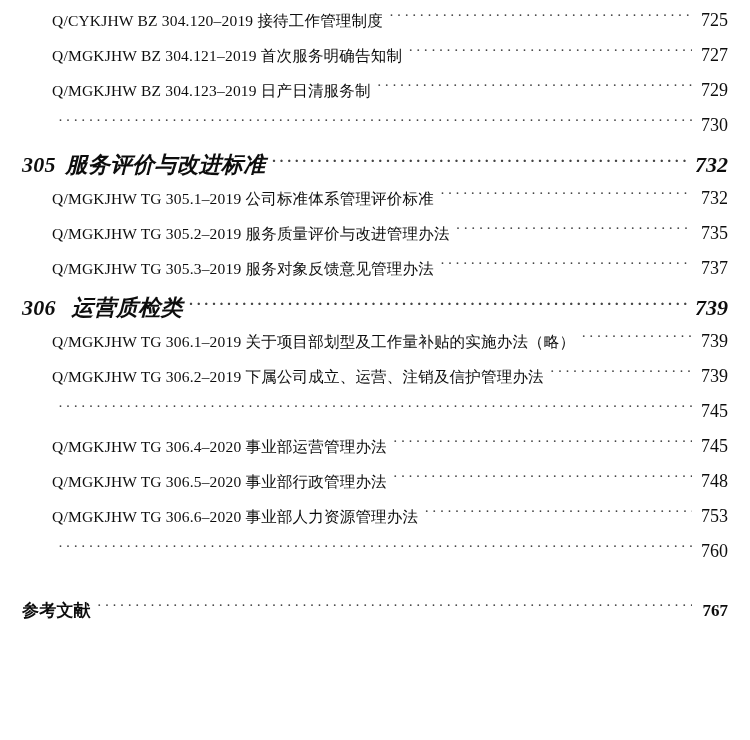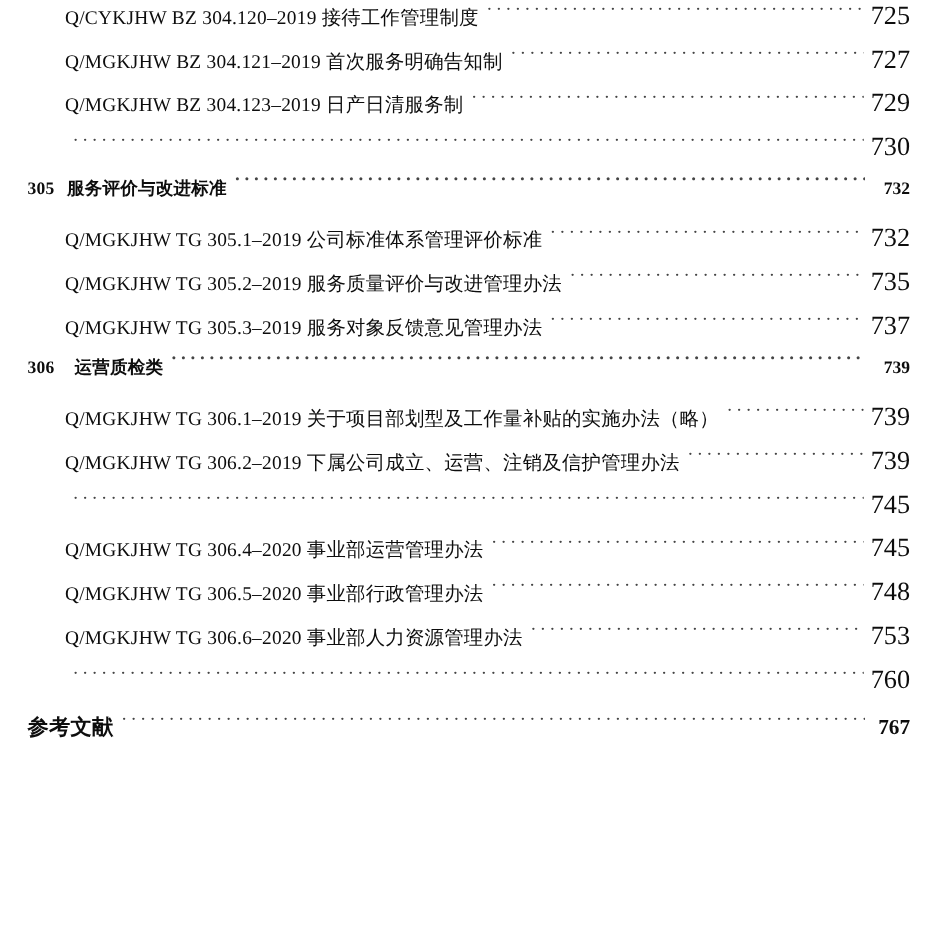--- a/index.html
+++ b/index.html
@@ -19,7 +19,7 @@
     width: 750px;
     height: 740px;
     box-sizing: border-box;
-    padding: 0 22px 0 22px;
+    padding: 10px 22px 0 22px;
   }
   .entry {
     display: flex;

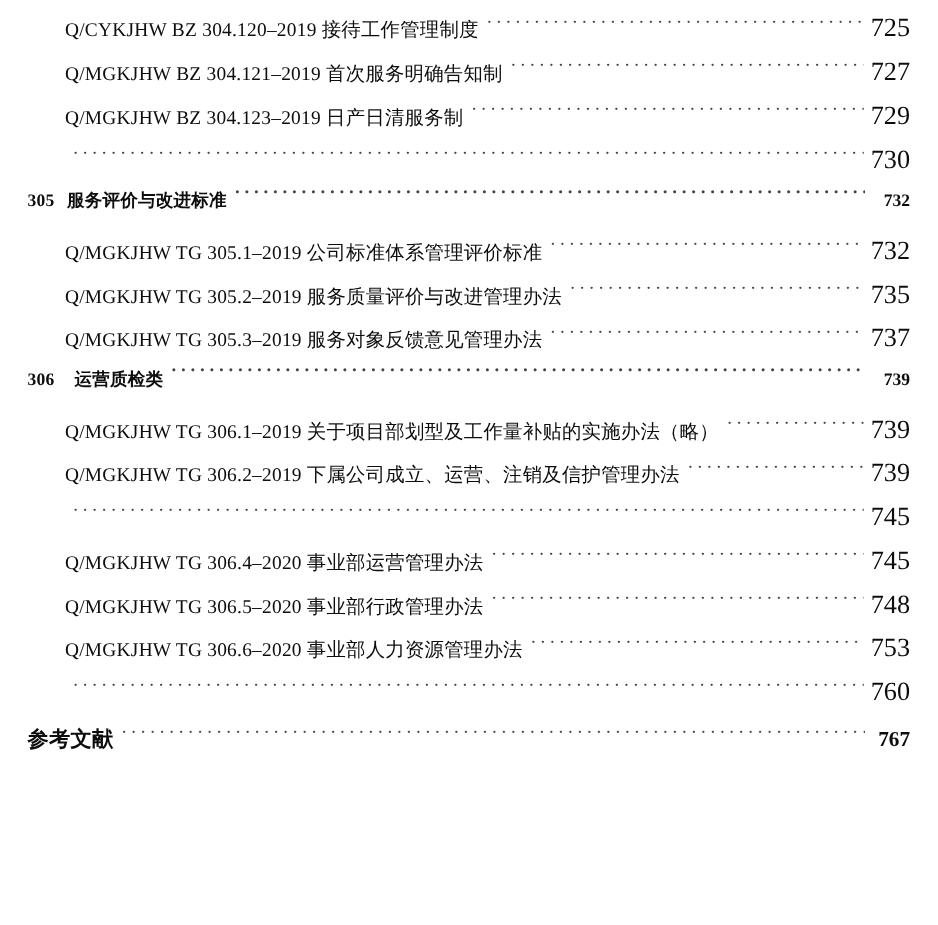--- a/index.html
+++ b/index.html
@@ -53,7 +53,7 @@
   }
   .entry .page {
     flex: 0 0 auto;
-    font-size: 21px;
+    font-size: 18px;
     text-align: right;
     min-width: 30px;
   }

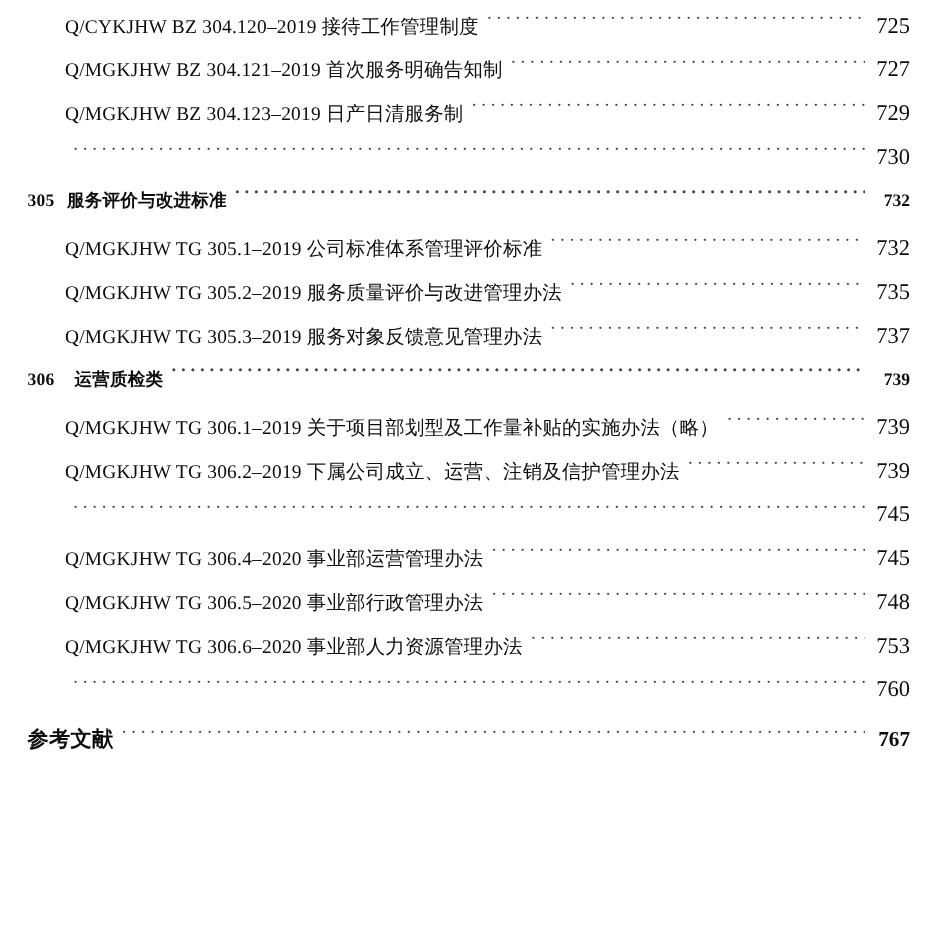--- a/index.html
+++ b/index.html
@@ -75,7 +75,8 @@
   .lvl1 .title,
   .lvl1 .page {
     font-weight: bold;
-    font-size: 14px;
+    font-size: 22px;
+    font-style: italic;
   }
   .lvl1 .leader {
     font-weight: bold;

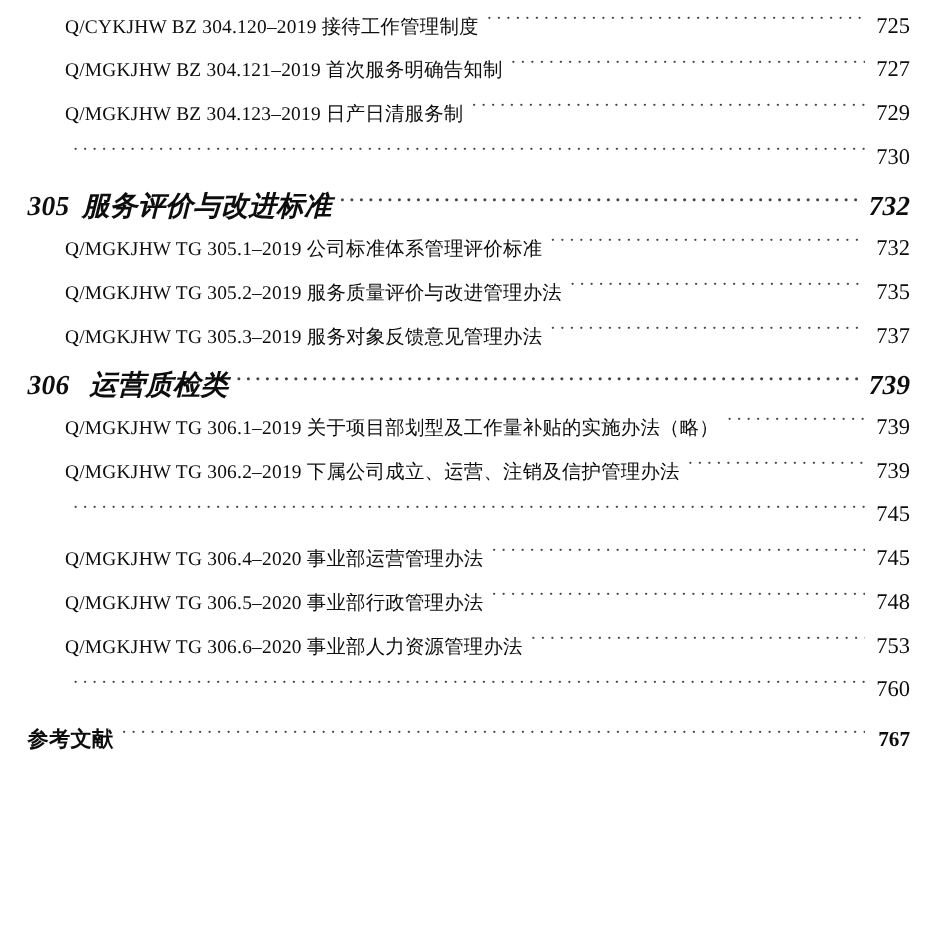--- a/index.html
+++ b/index.html
@@ -91,7 +91,7 @@
 
   .ref {
     height: 38px;
-    margin-top: 4px;
+    margin-top: 23px;
   }
   .ref .title,
   .ref .page {

